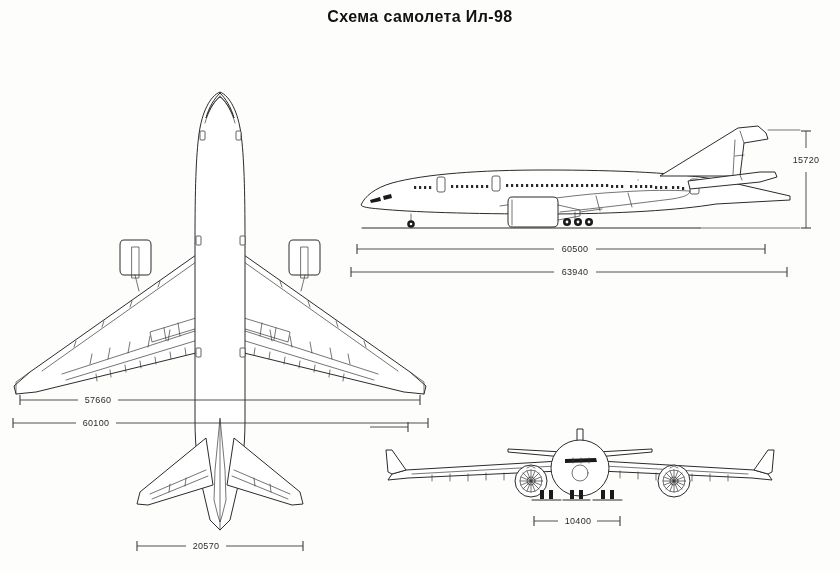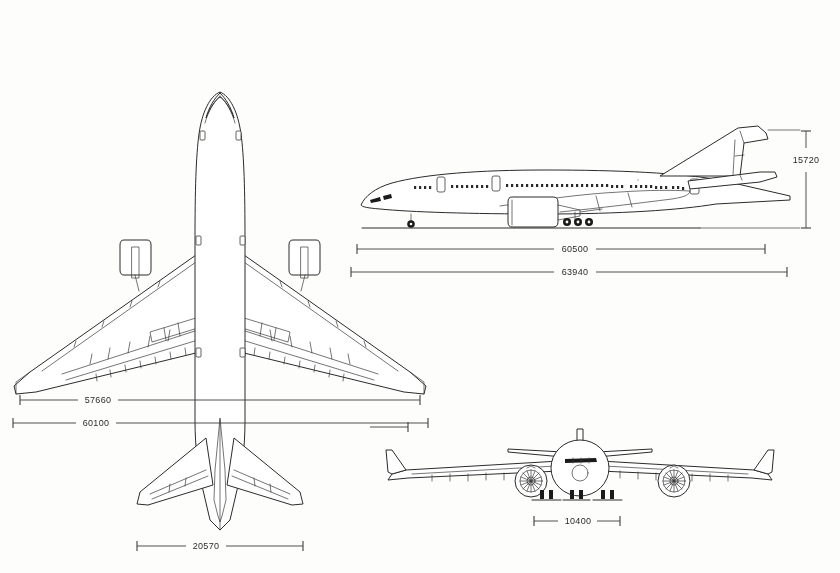--- a/index.html
+++ b/index.html
@@ -93,6 +93,7 @@
 
 <div id="page">
 
+  <div id="title">Схема самолета Ил-98</div>
 
   <svg class="drawing" viewBox="0 0 840 573">
 

